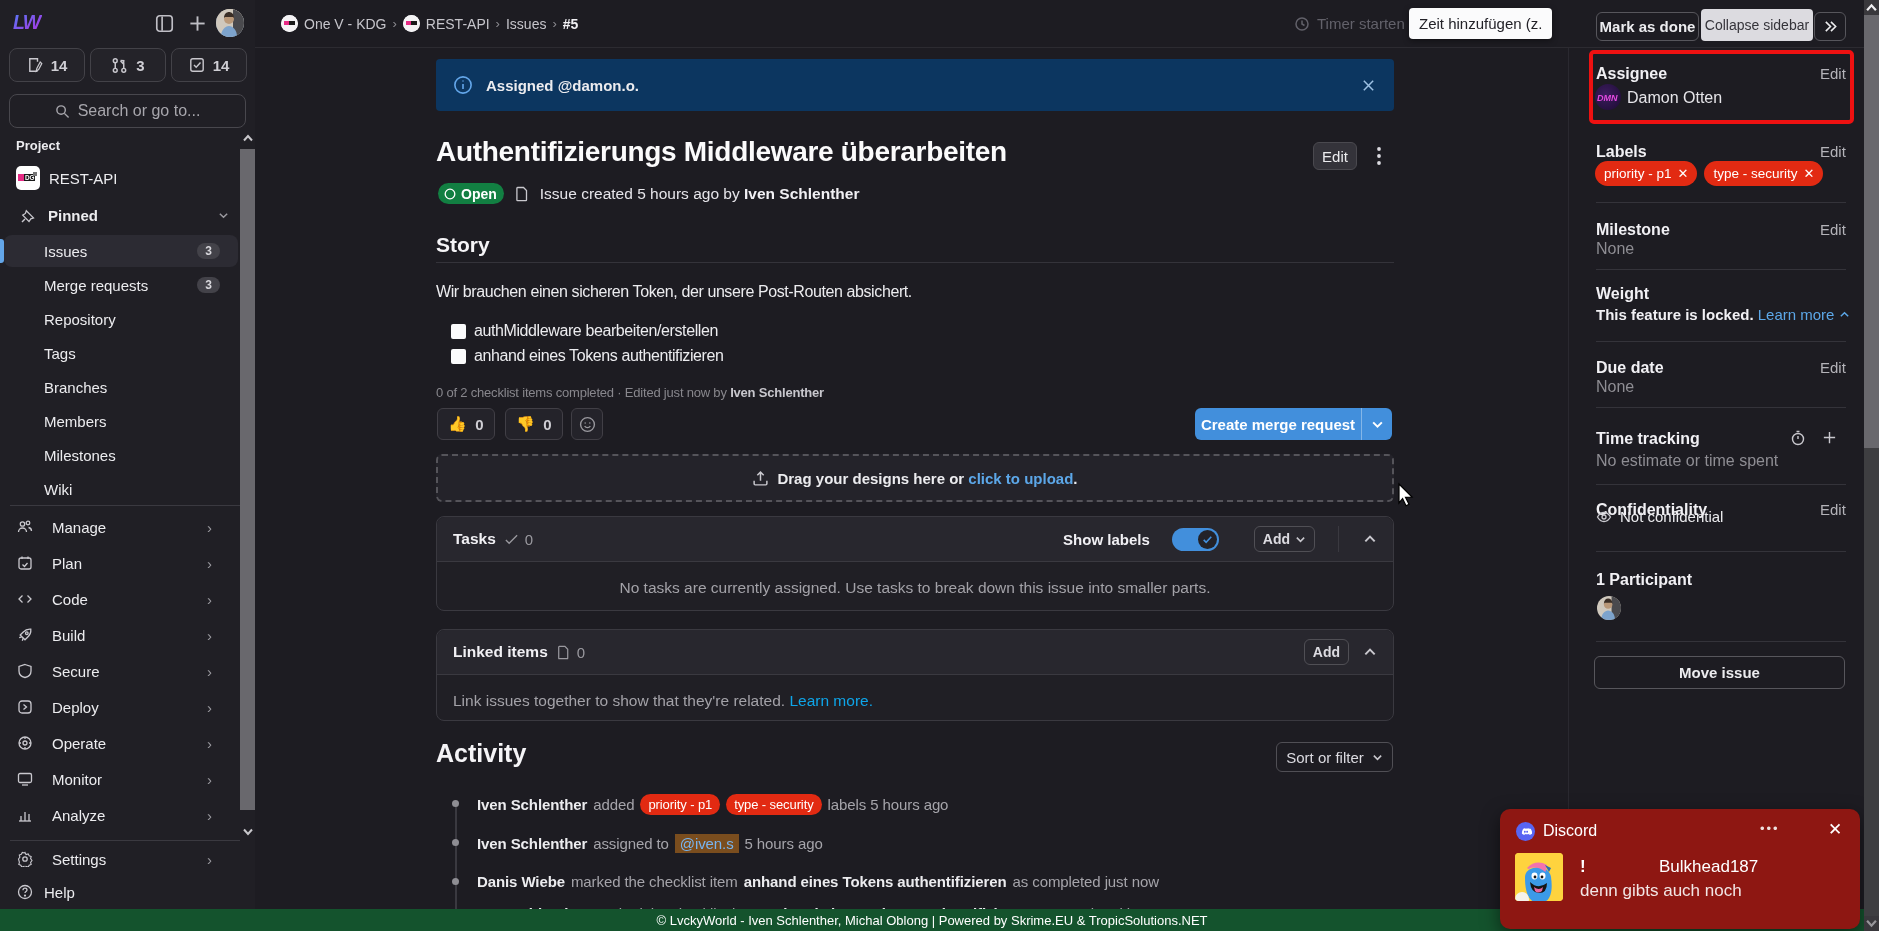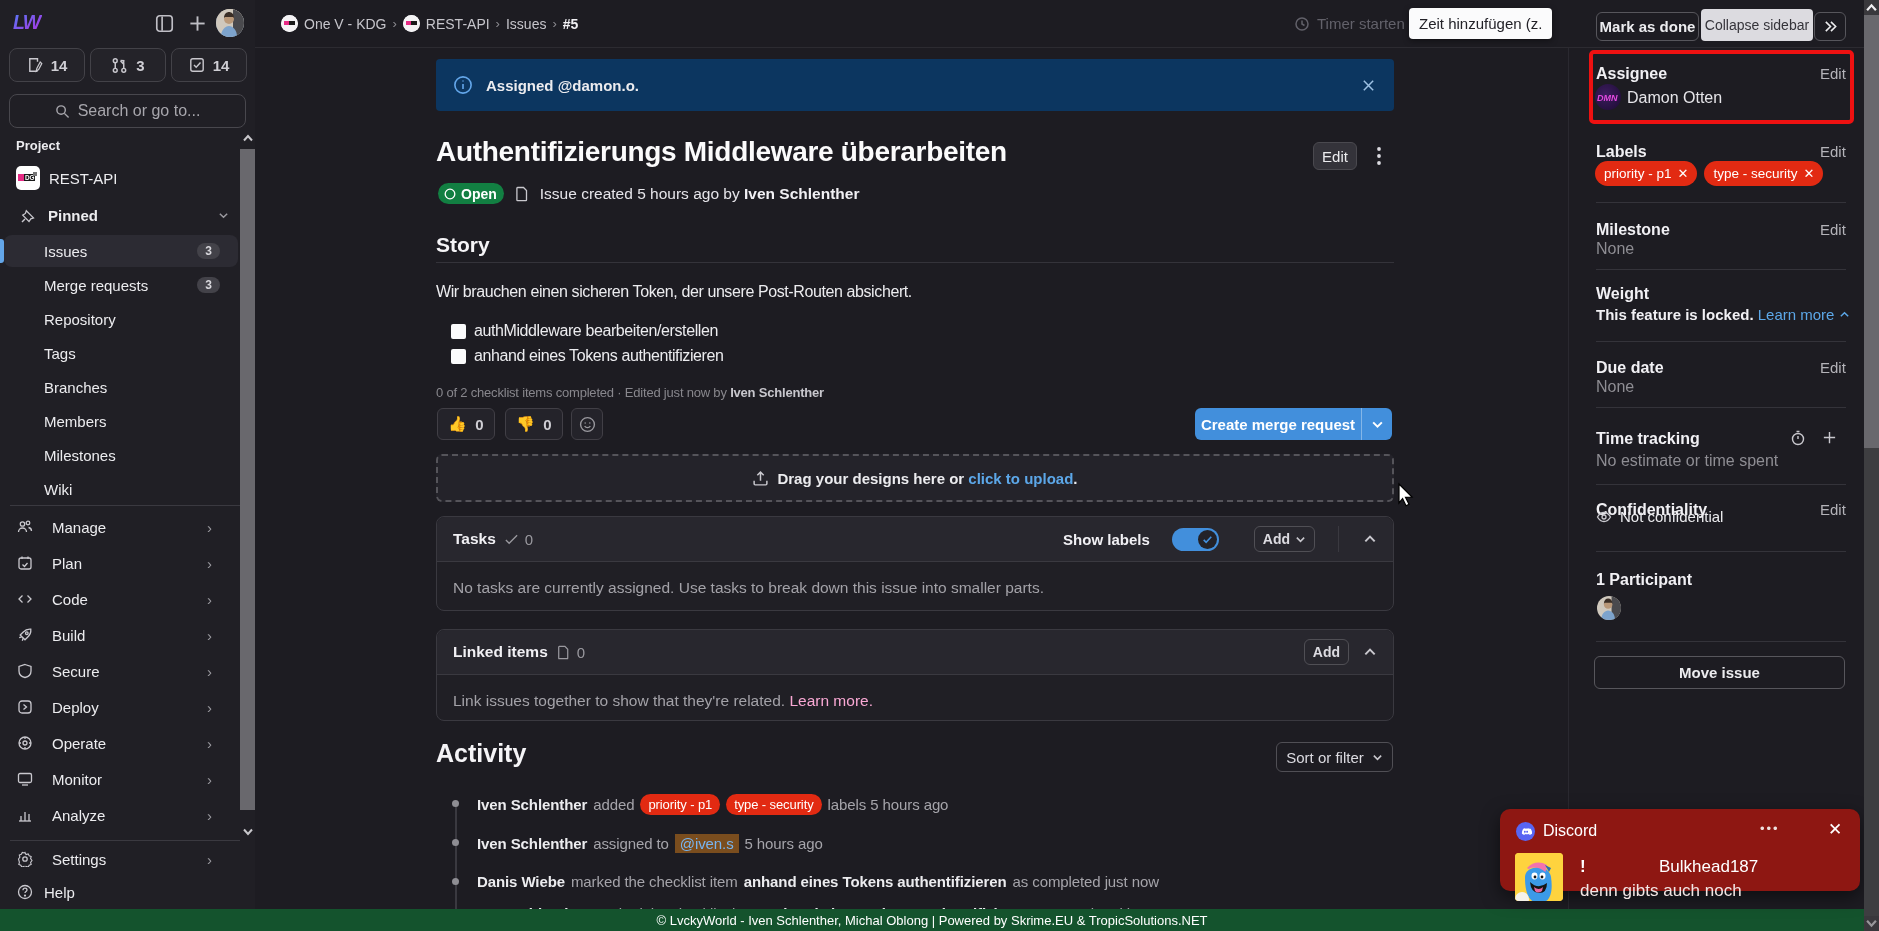--- a/index.html
+++ b/index.html
@@ -549,7 +549,7 @@
   <span>Drag your designs here or <span class="blue">click to upload</span>.</span>
 </div>
 
-<div class="panel" style="top:516px; height:95px;">
+<div class="panel" style="top:516px; height:95px;text-align:center;">
   <div class="panel-head" style="height:45px;">
     <span class="panel-title">Tasks</span>
     <span class="panel-count"><svg width="15" height="15" viewBox="0 0 16 16" fill="none" stroke="#9a999f" stroke-width="1.4">

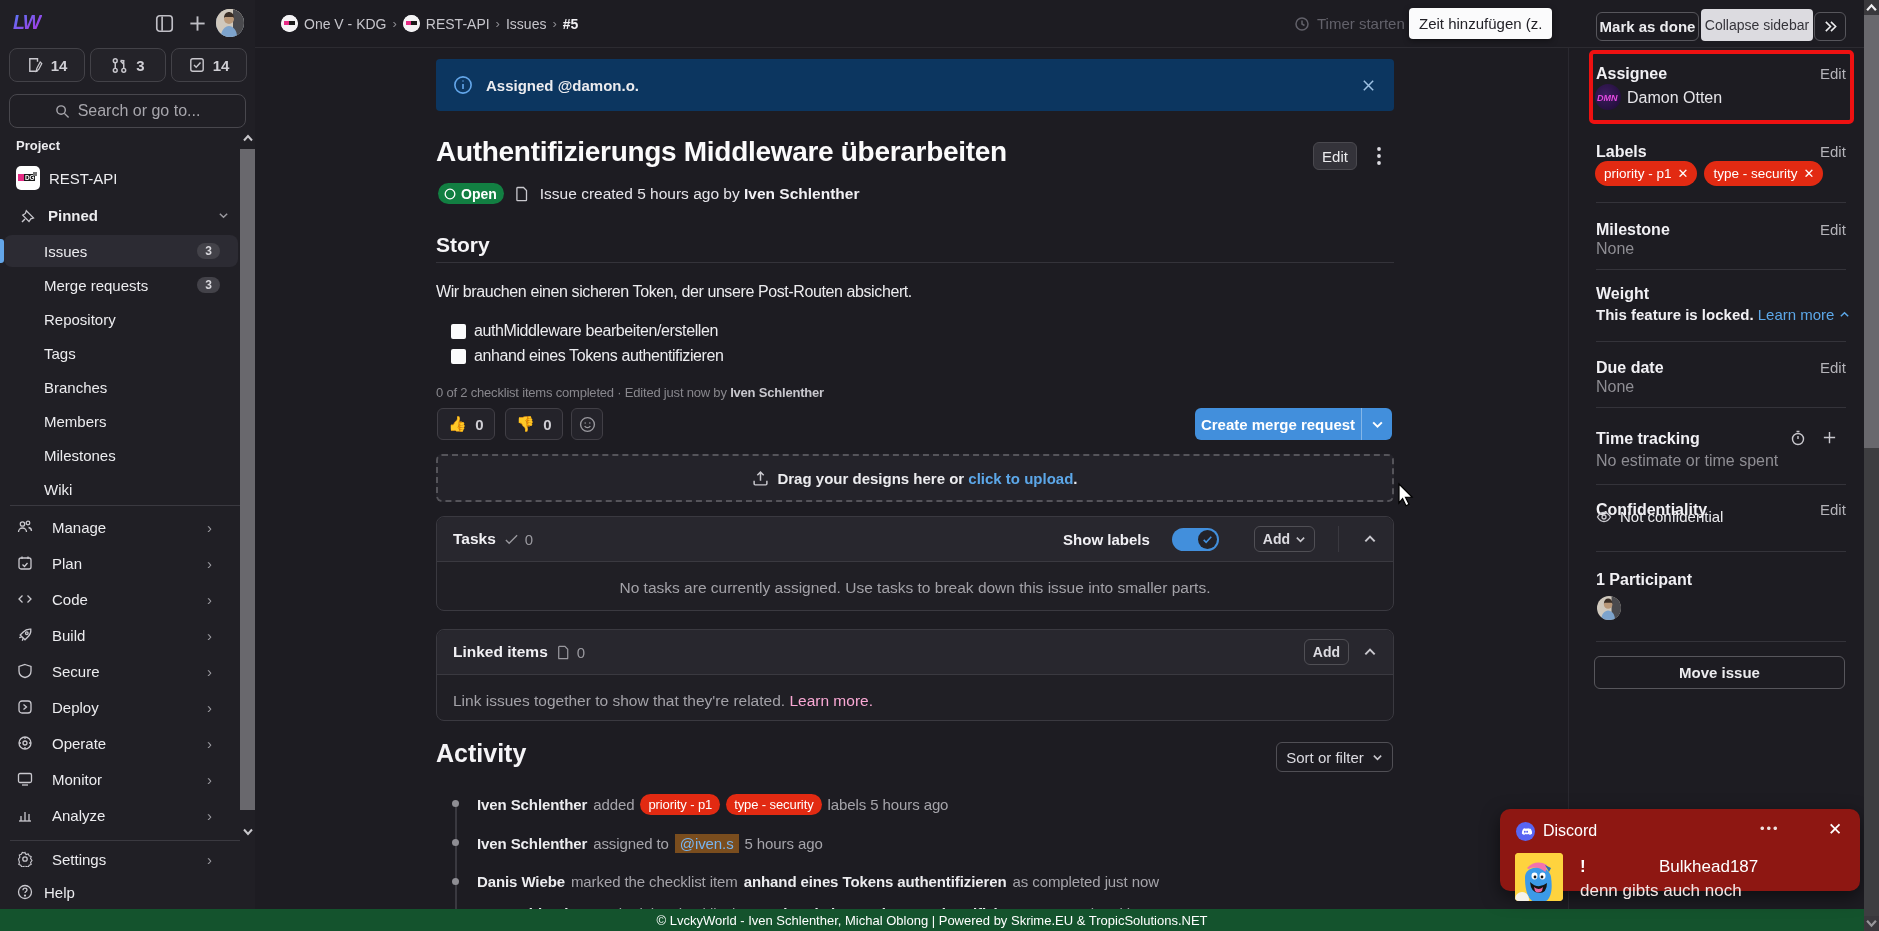--- a/index.html
+++ b/index.html
@@ -106,7 +106,7 @@
 .collapse-chev { color:#c9c8ce; margin-left:14px; }
 .vline { width:1px; height:26px; background:#3a3940; margin-left:13px; }
 .panel-body-txt { color:#a3a2a8; font-size:15.5px; padding:17px 16px; }
-.panel-body-txt .blue { color:#f9a8d4; }
+.panel-body-txt .blue { color:#0ea5e9; }
 
 #activity-h { position:absolute; left:436px; top:739px; font-size:25px; font-weight:bold; color:#f5f4f7; }
 #sortfilter { position:absolute; left:1276px; top:742px; width:117px; height:30px; border:1px solid #504f55; border-radius:6px; background:#1d1c22;

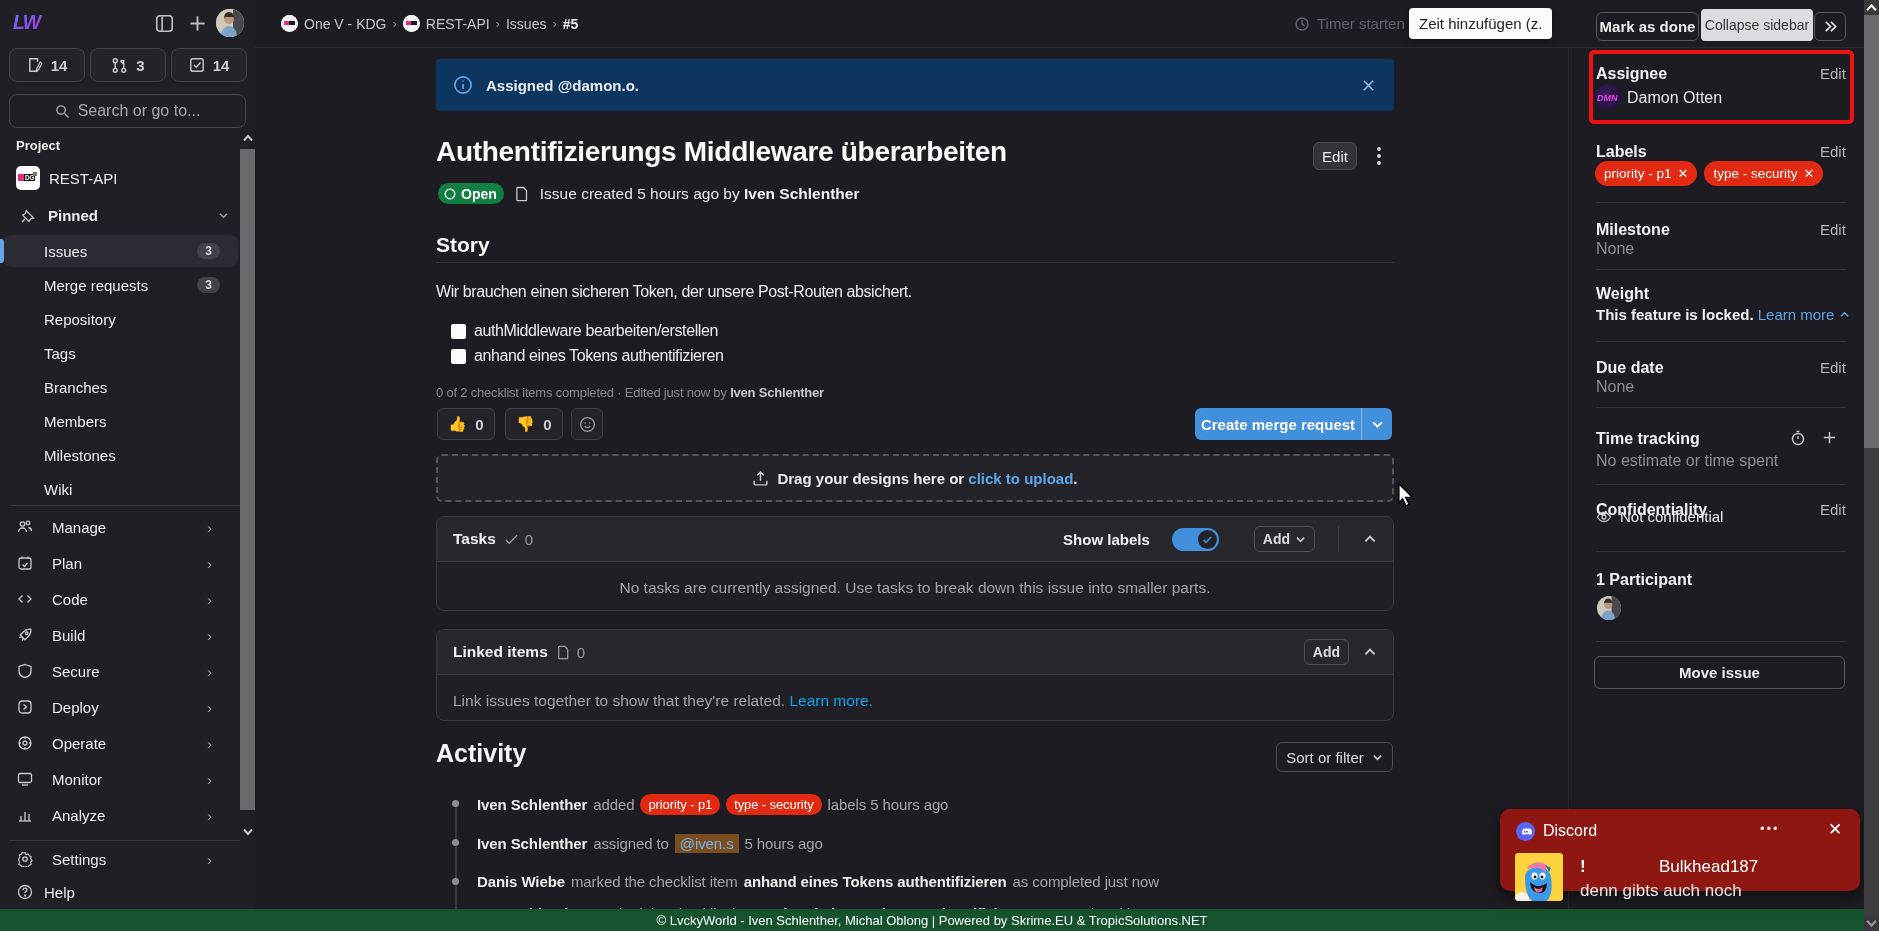--- a/index.html
+++ b/index.html
@@ -122,7 +122,7 @@
   display:flex; align-items:center; justify-content:center; color:#ffffff; font-size:13px; }
 
 
-#toast { position:absolute; left:1500px; top:809px; width:360px; height:82px; background:#8e1712; border-radius:10px; z-index:60;
+#toast { position:absolute; left:1500px; top:809px; width:360px; height:120px; background:#8e1712; border-radius:10px; z-index:60;
   box-shadow:0 6px 18px rgba(0,0,0,.5); }
 #toast .dicon { position:absolute; left:16px; top:13px; width:19px; height:19px; background:#5865f2; border-radius:50%;
   display:flex; align-items:center; justify-content:center; }

